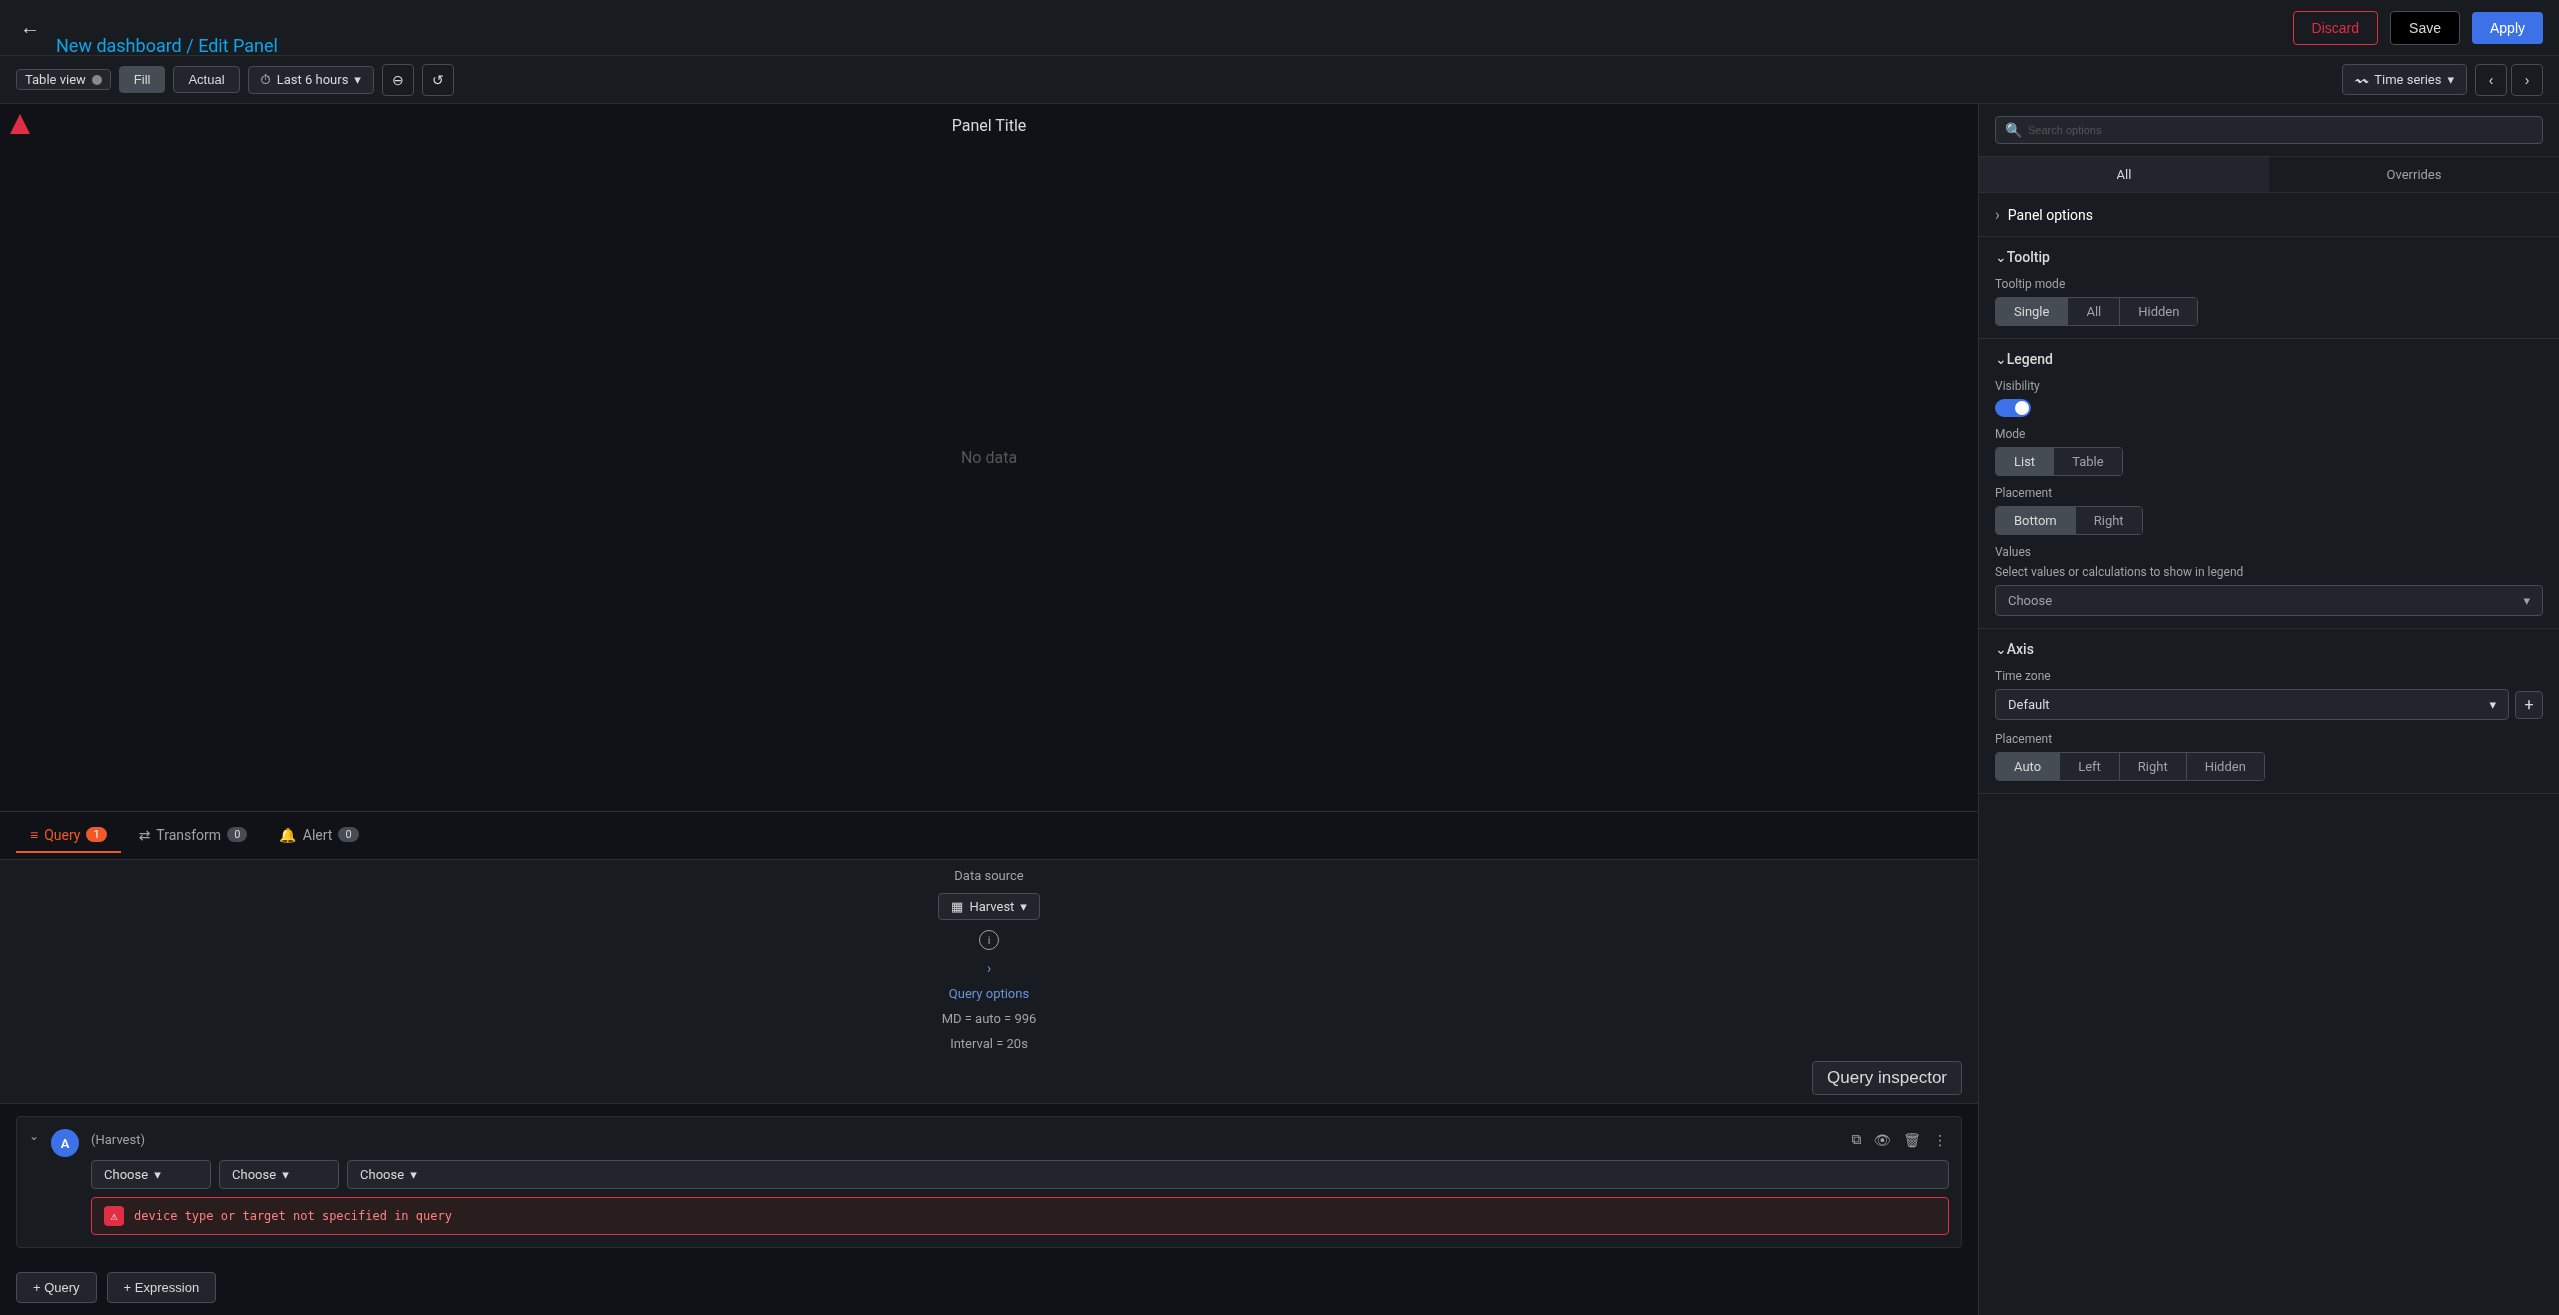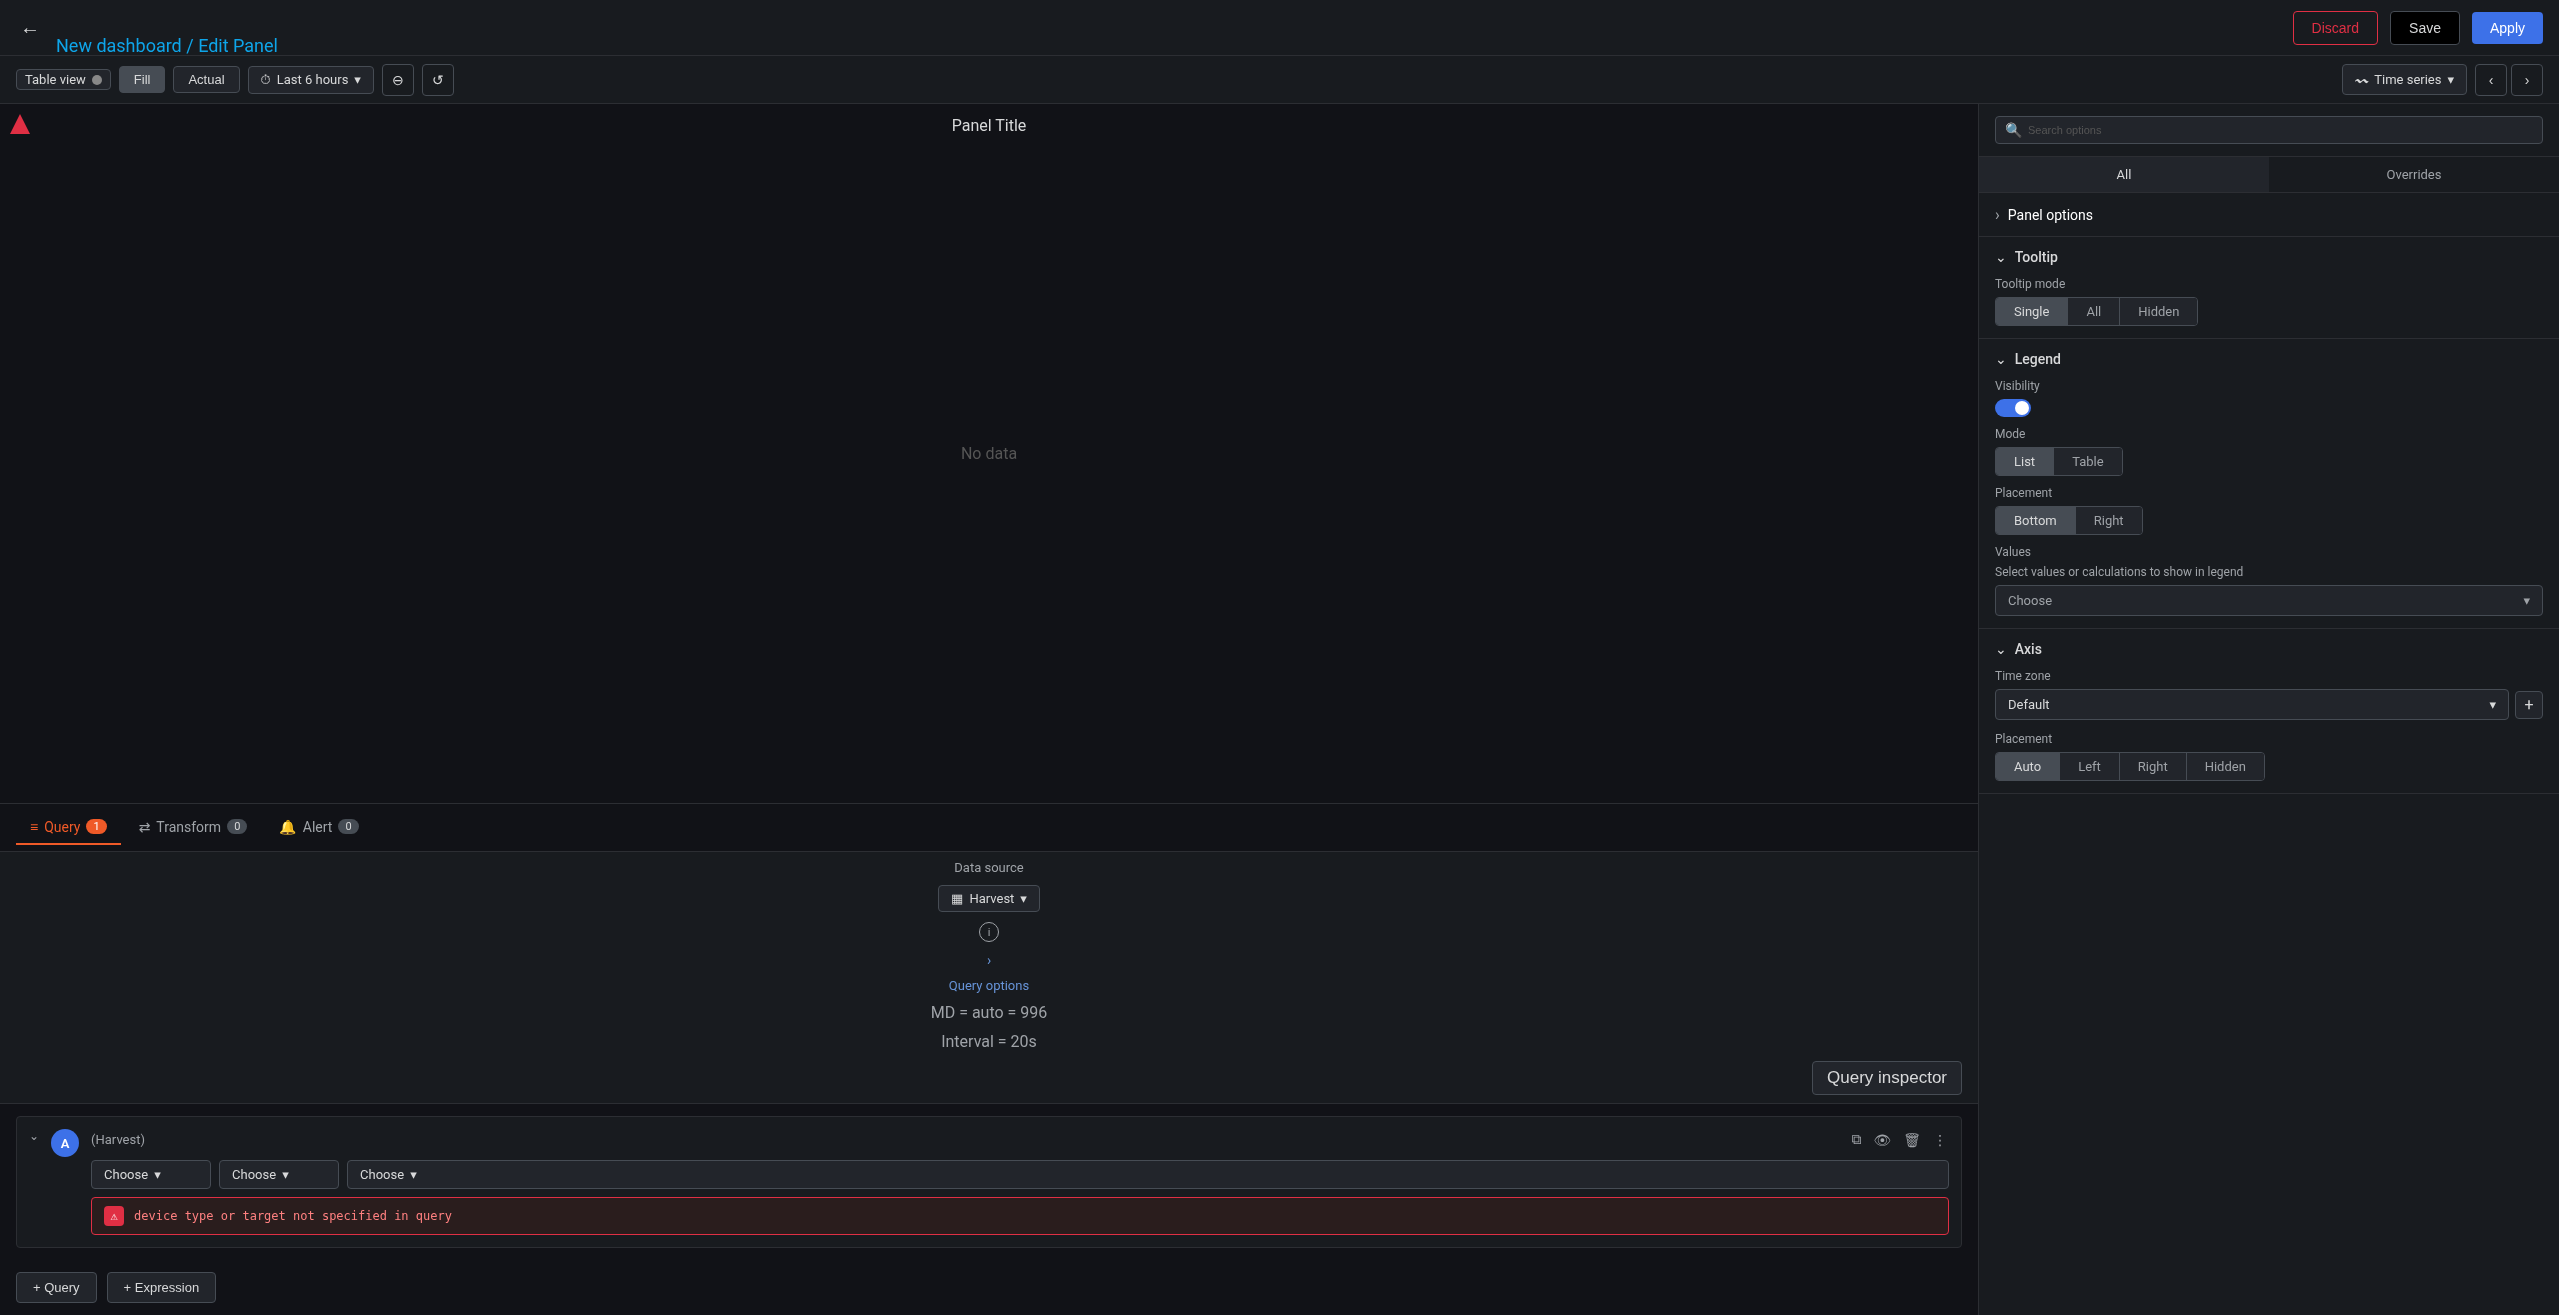--- a/index.html
+++ b/index.html
@@ -478,7 +478,6 @@
     .section-title-row {
       display: flex;
       align-items: flex-start;
-      gap: 8px;
       margin-bottom: 12px;
       cursor: pointer;
     }

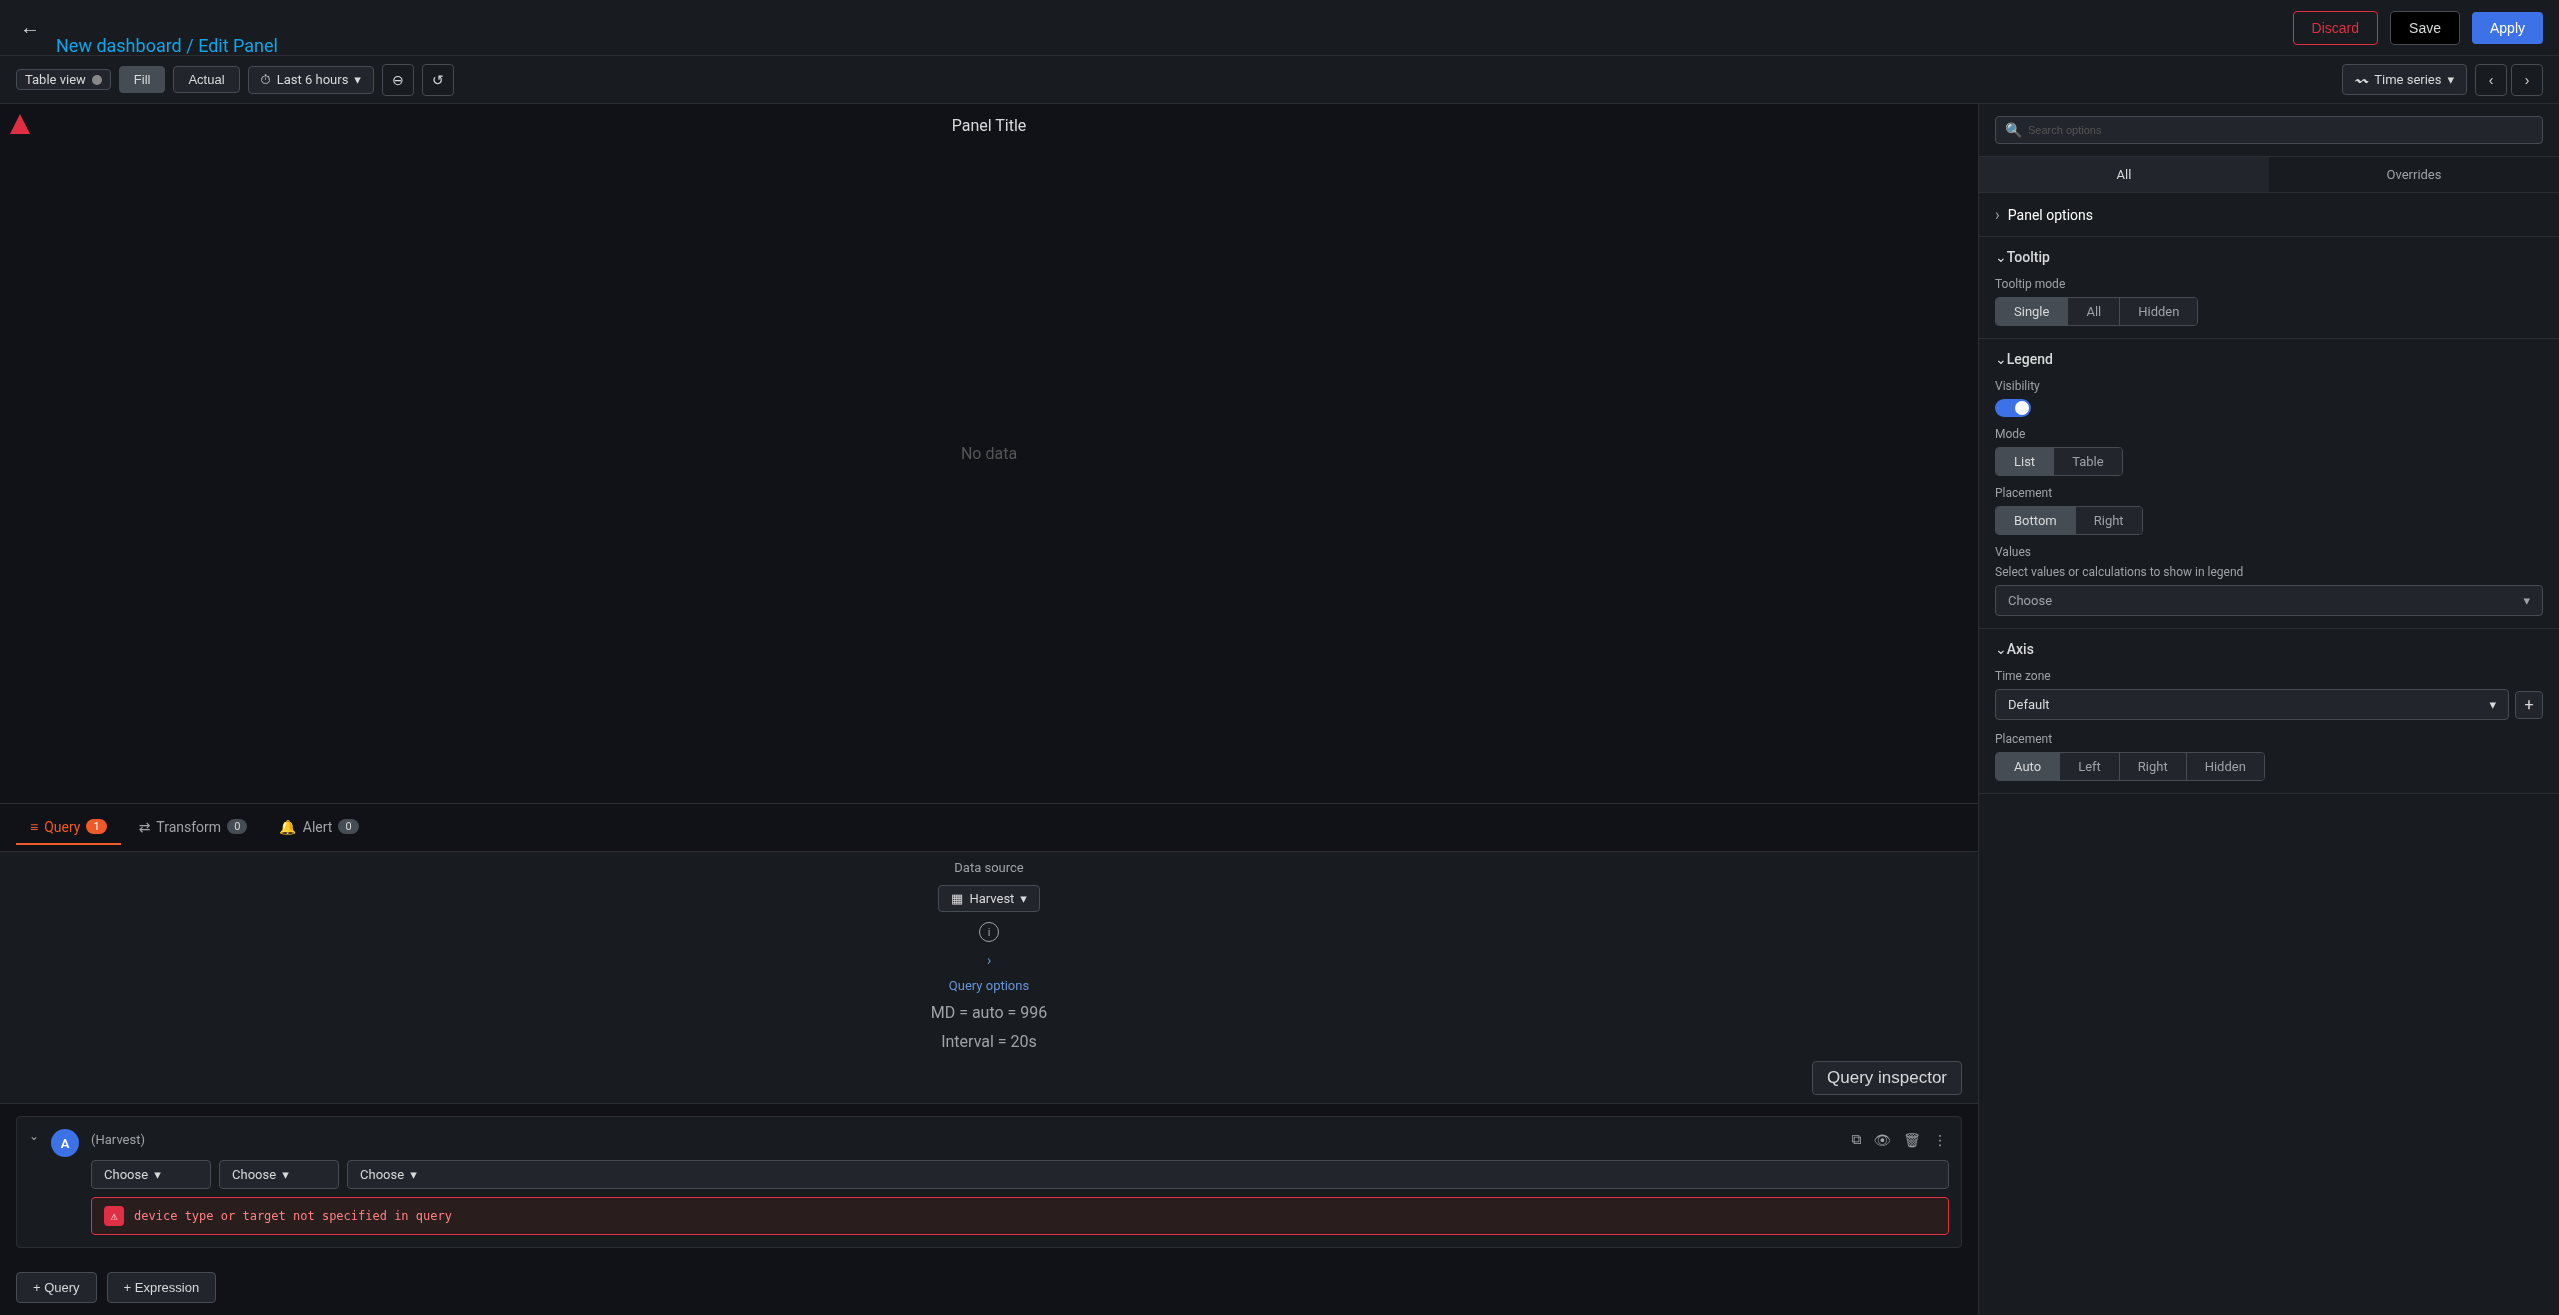--- a/index.html
+++ b/index.html
@@ -278,7 +278,7 @@
     }
     .query-meta {
       color: #9fa3a8;
-      font-size: 16px;
+      font-size: 13px;
     }
     .query-inspector-btn {
       margin-left: auto;

